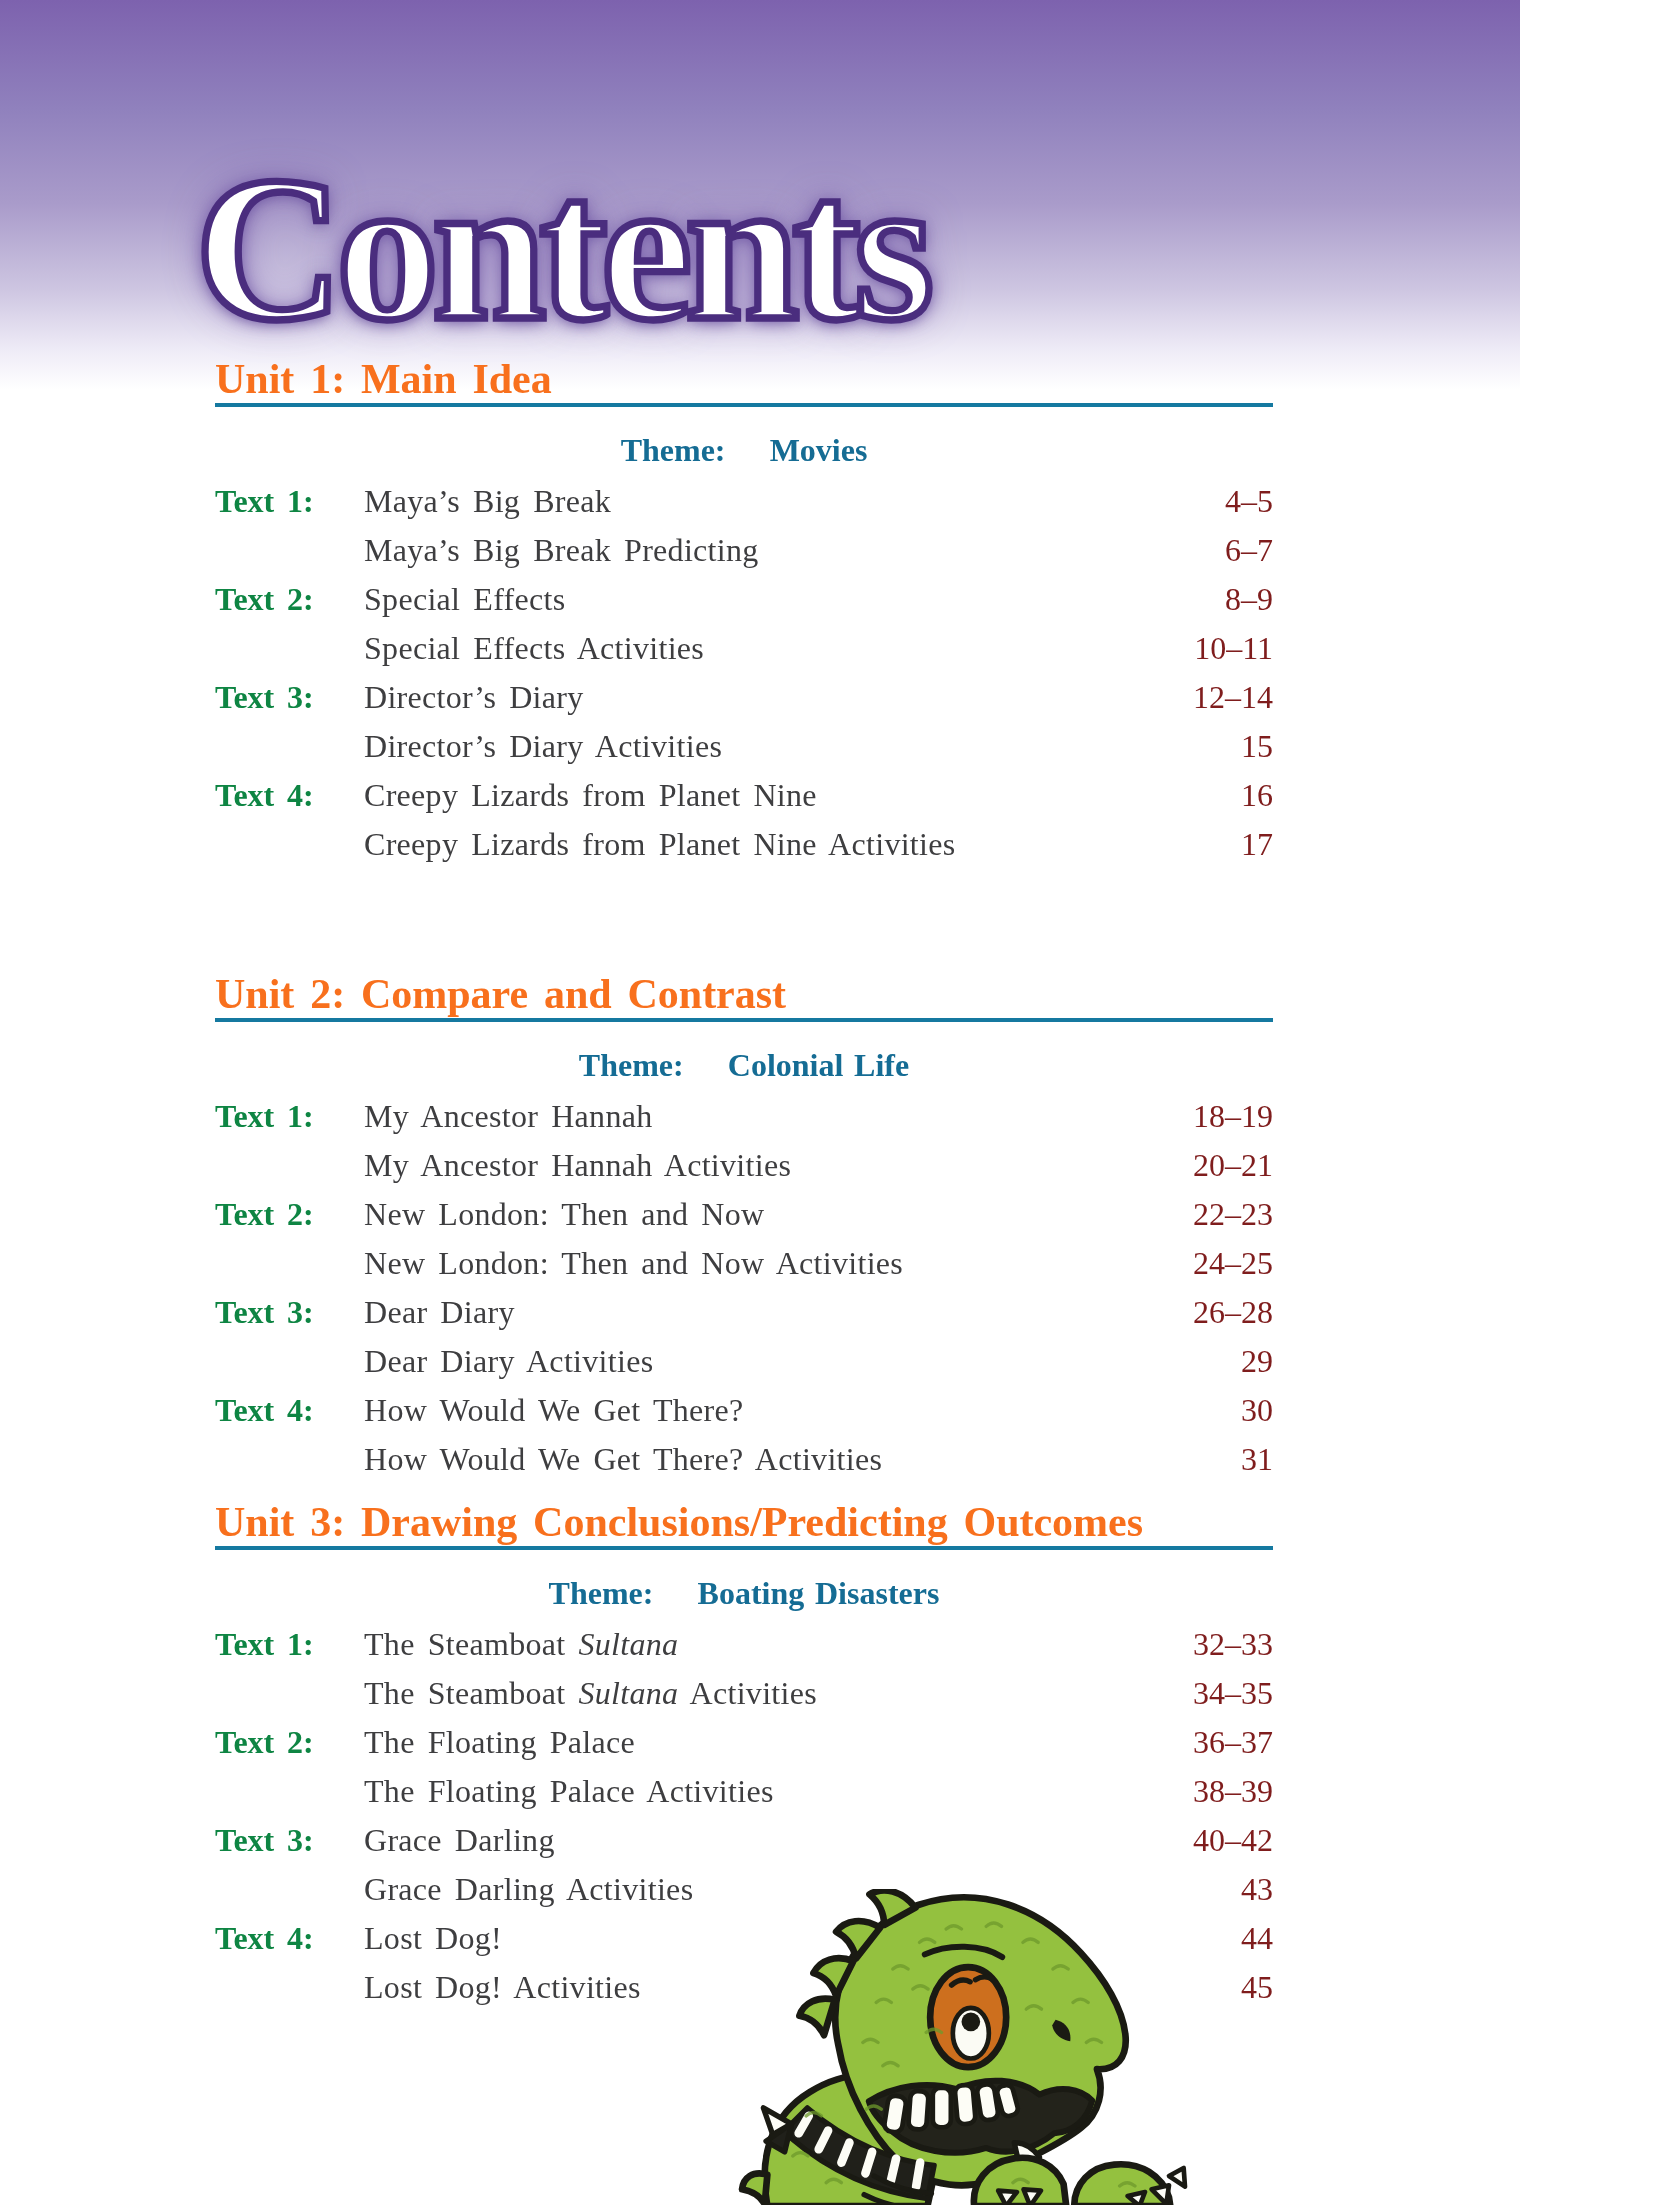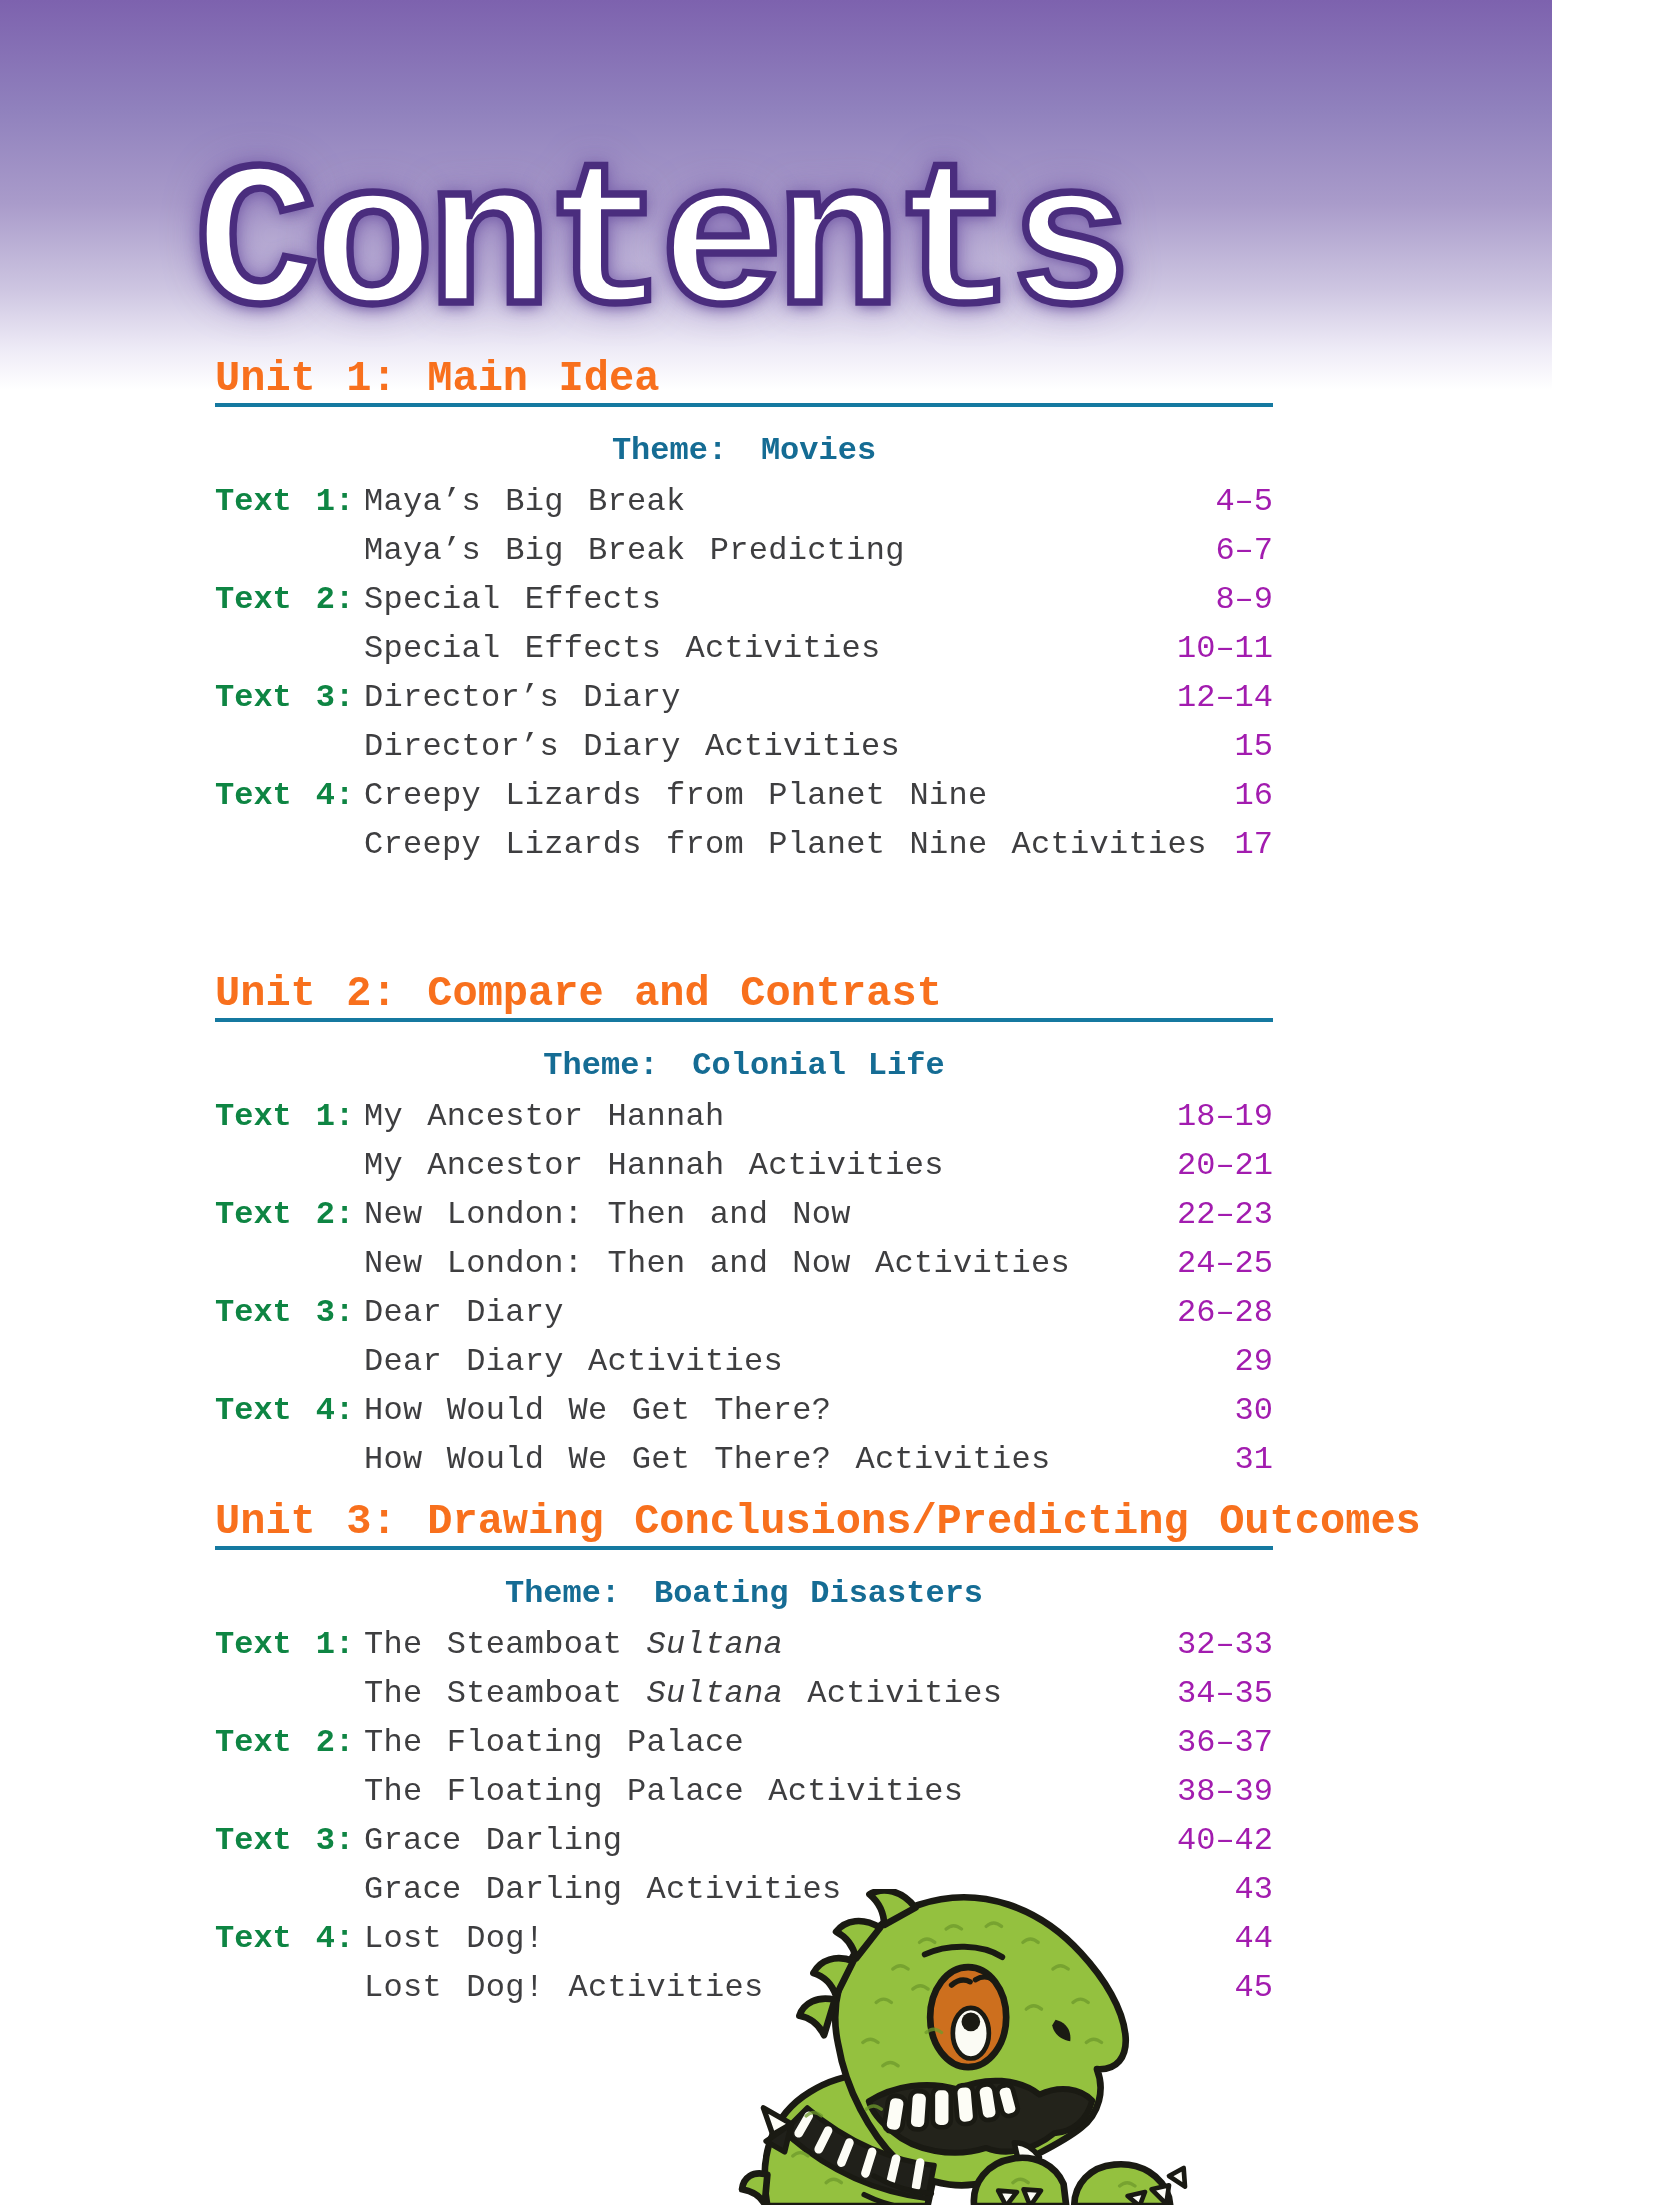--- a/index.html
+++ b/index.html
@@ -10,8 +10,7 @@
     height:2205px;
     background:#ffffff;
     overflow:hidden;
-    font-family:Liberation Mono, monospace;
-    padding-left:32px;
+    font-family:Liberation Serif, serif;
   }
   
   .header-gradient{

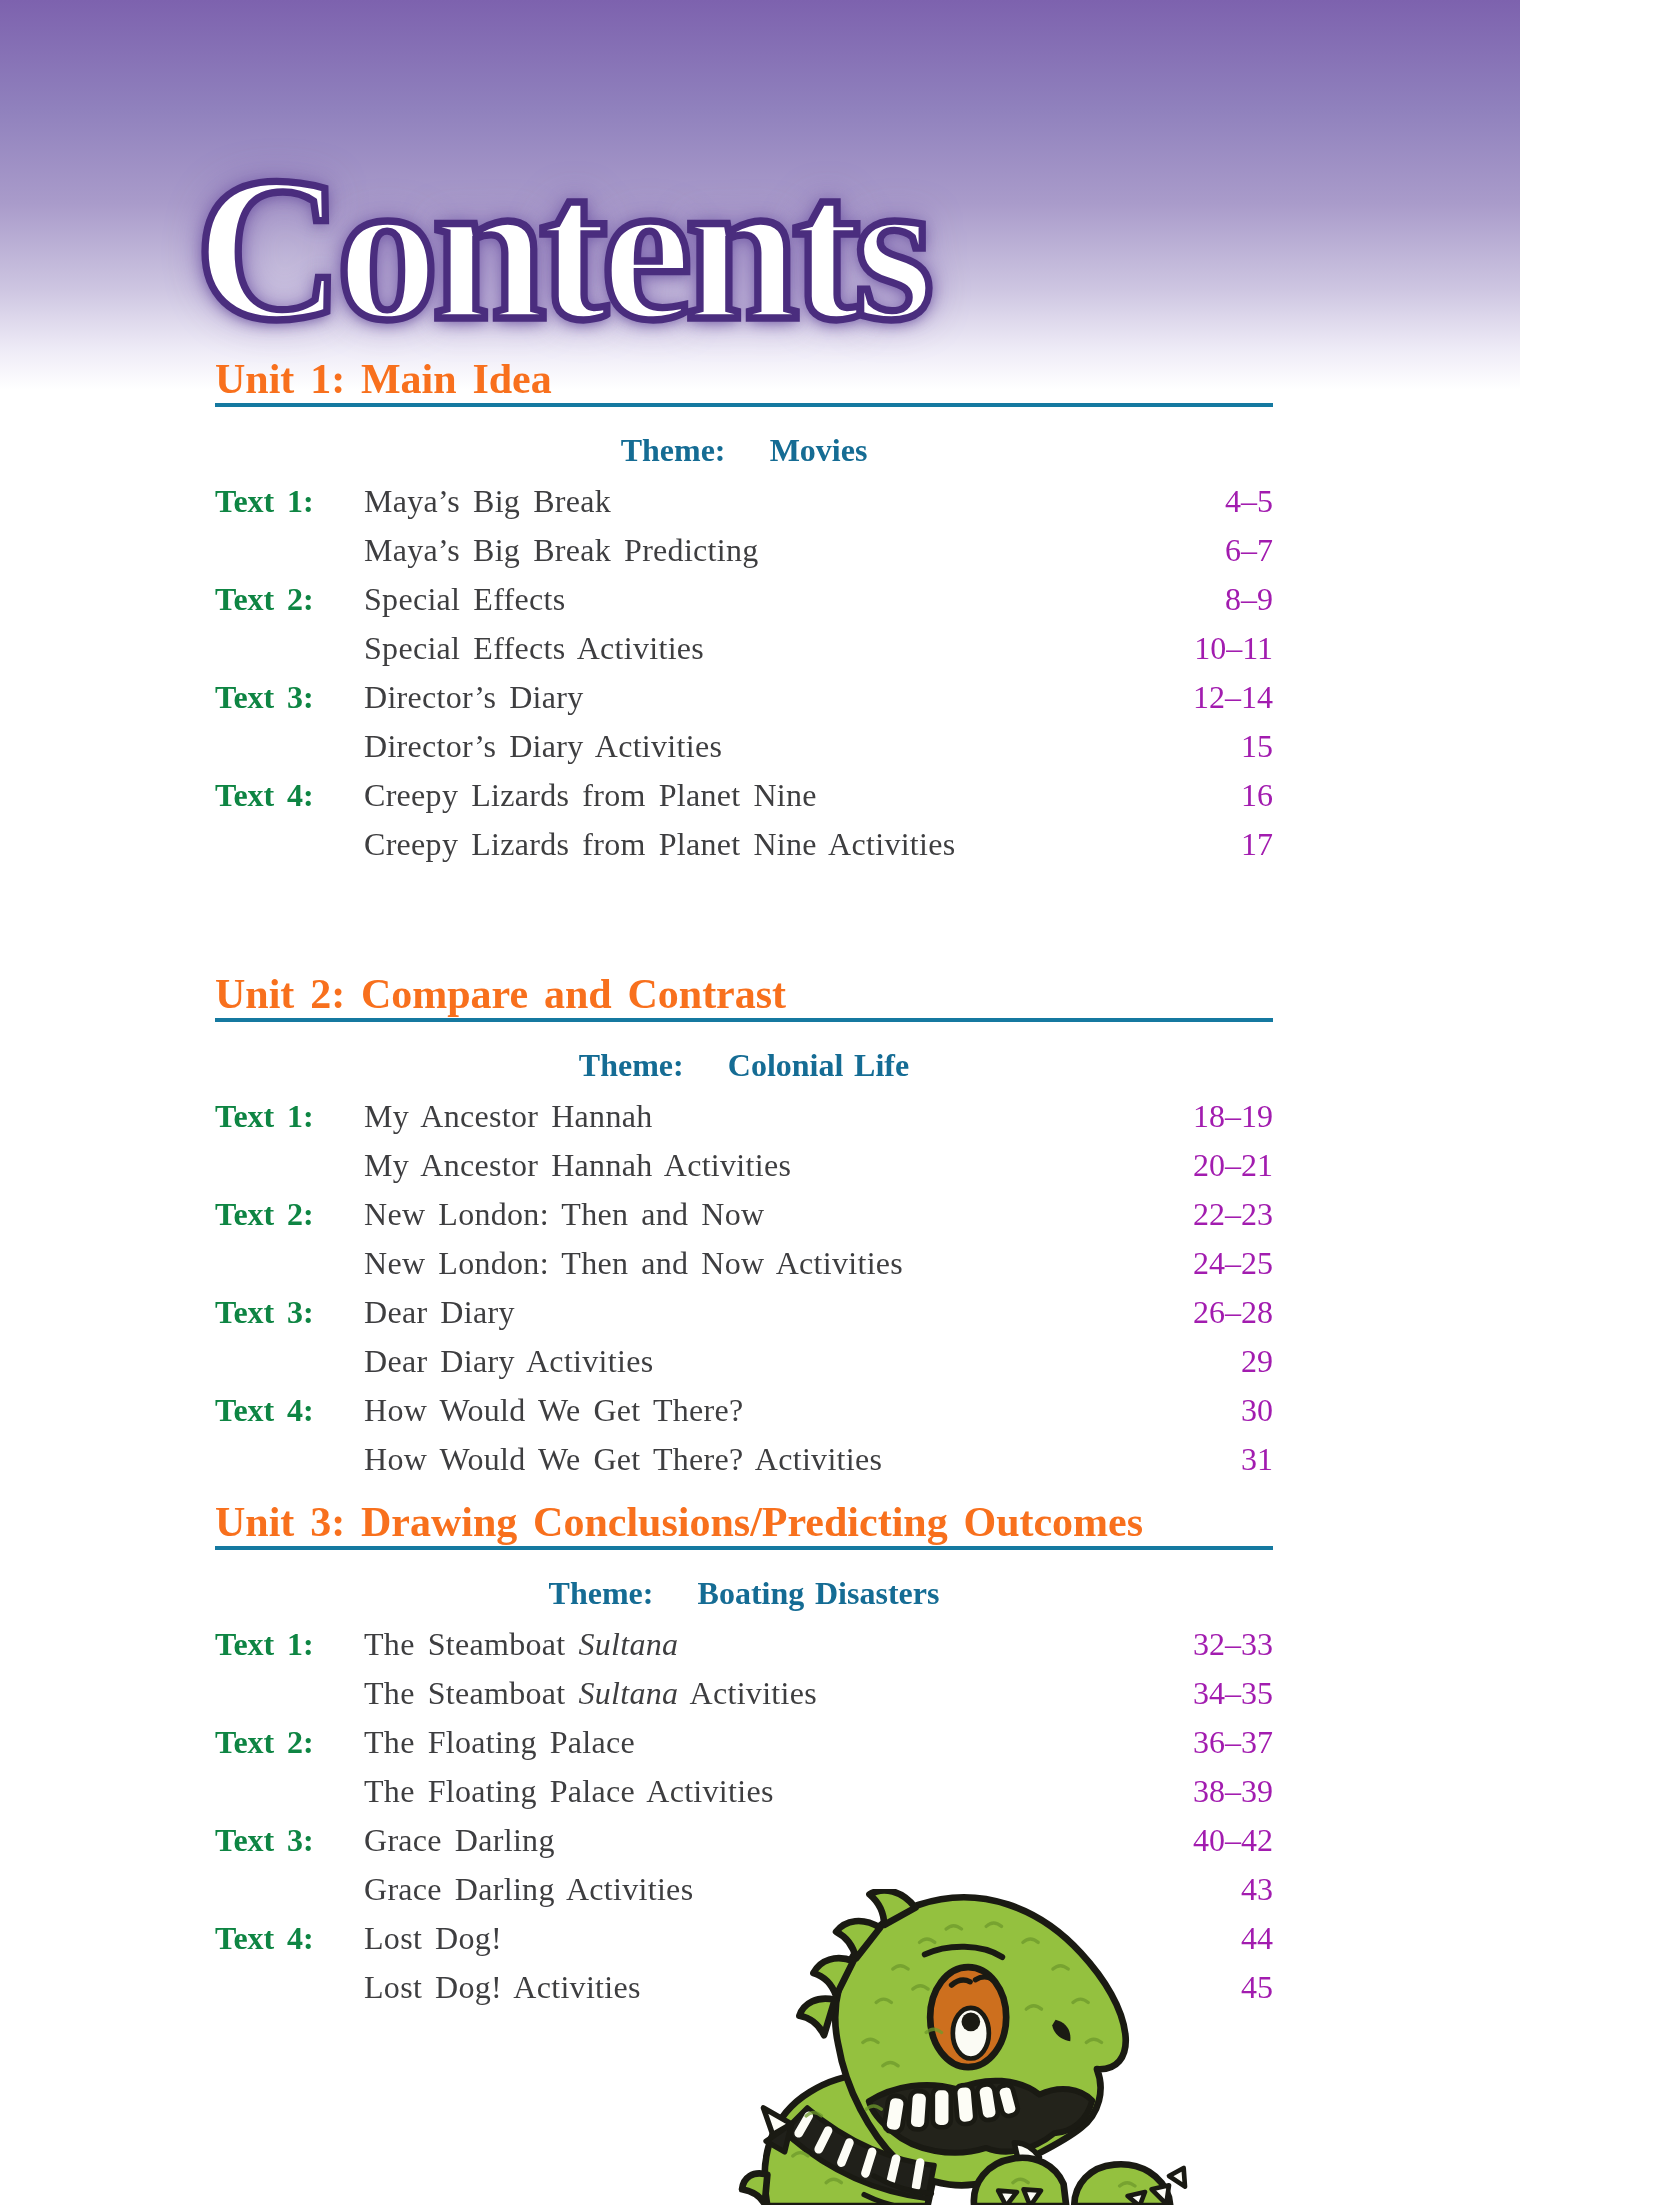--- a/index.html
+++ b/index.html
@@ -97,7 +97,7 @@
   .row-title .ital{font-style:italic;}
   .row-pages{
     flex:0 0 auto;
-    color:#a21caf;
+    color:#7f1d1d;
     text-align:right;
     white-space:nowrap;
   }

